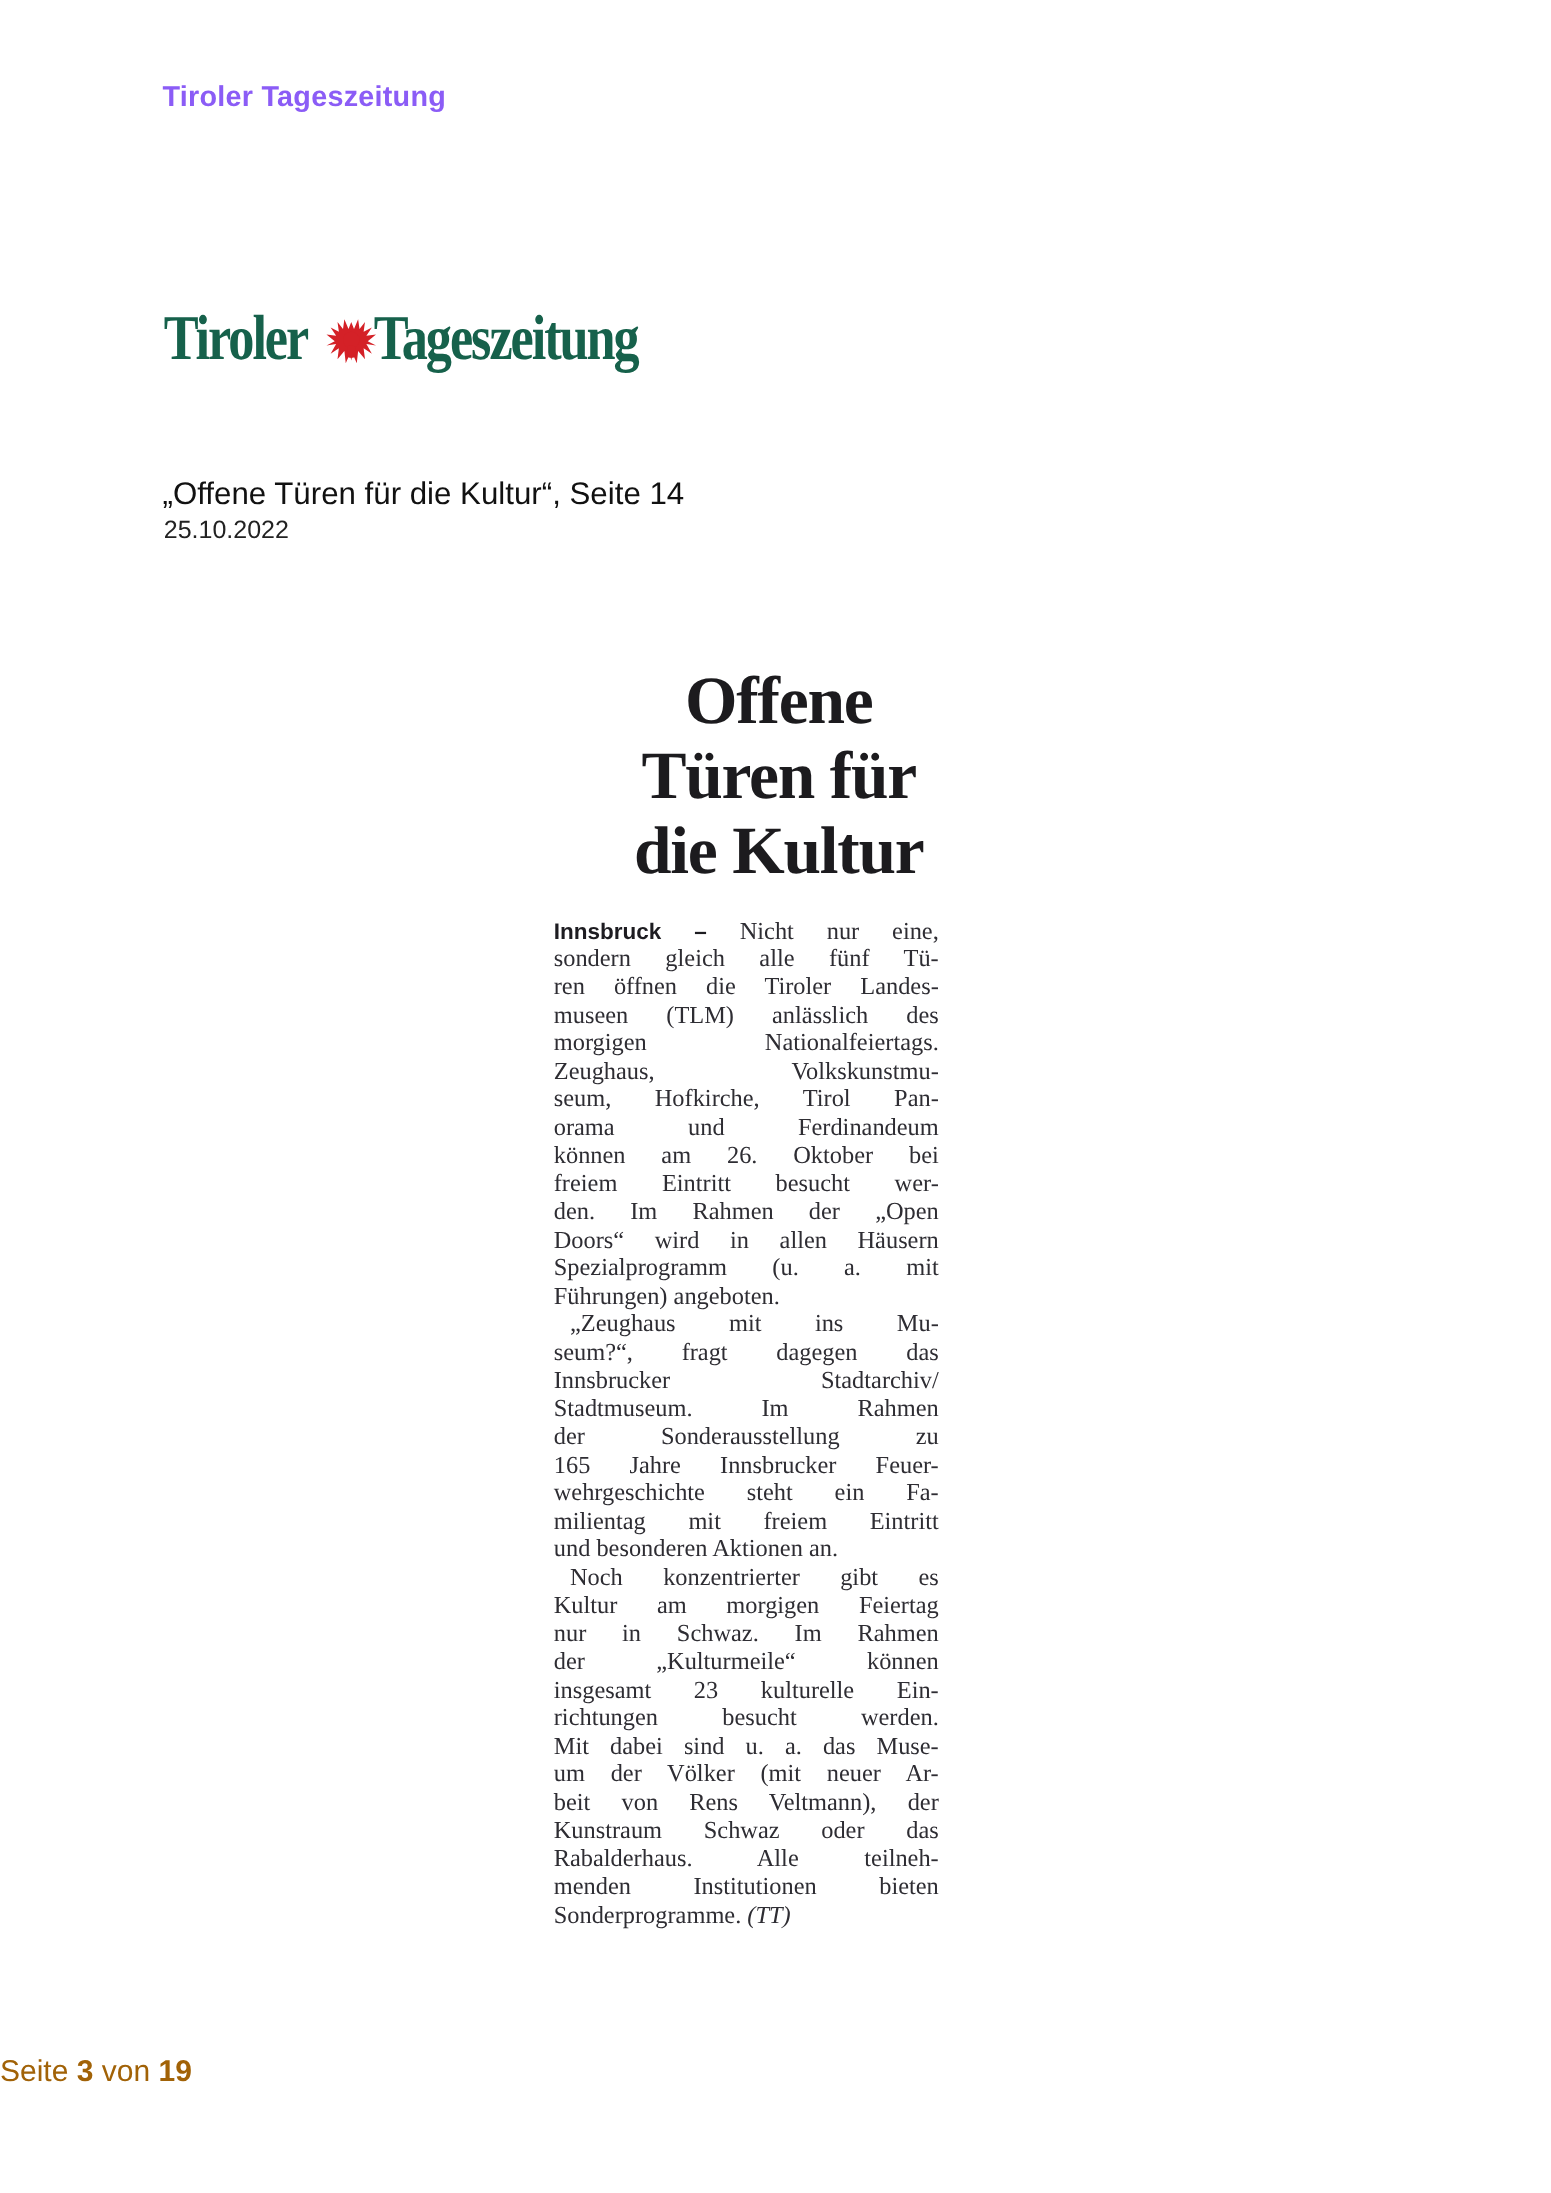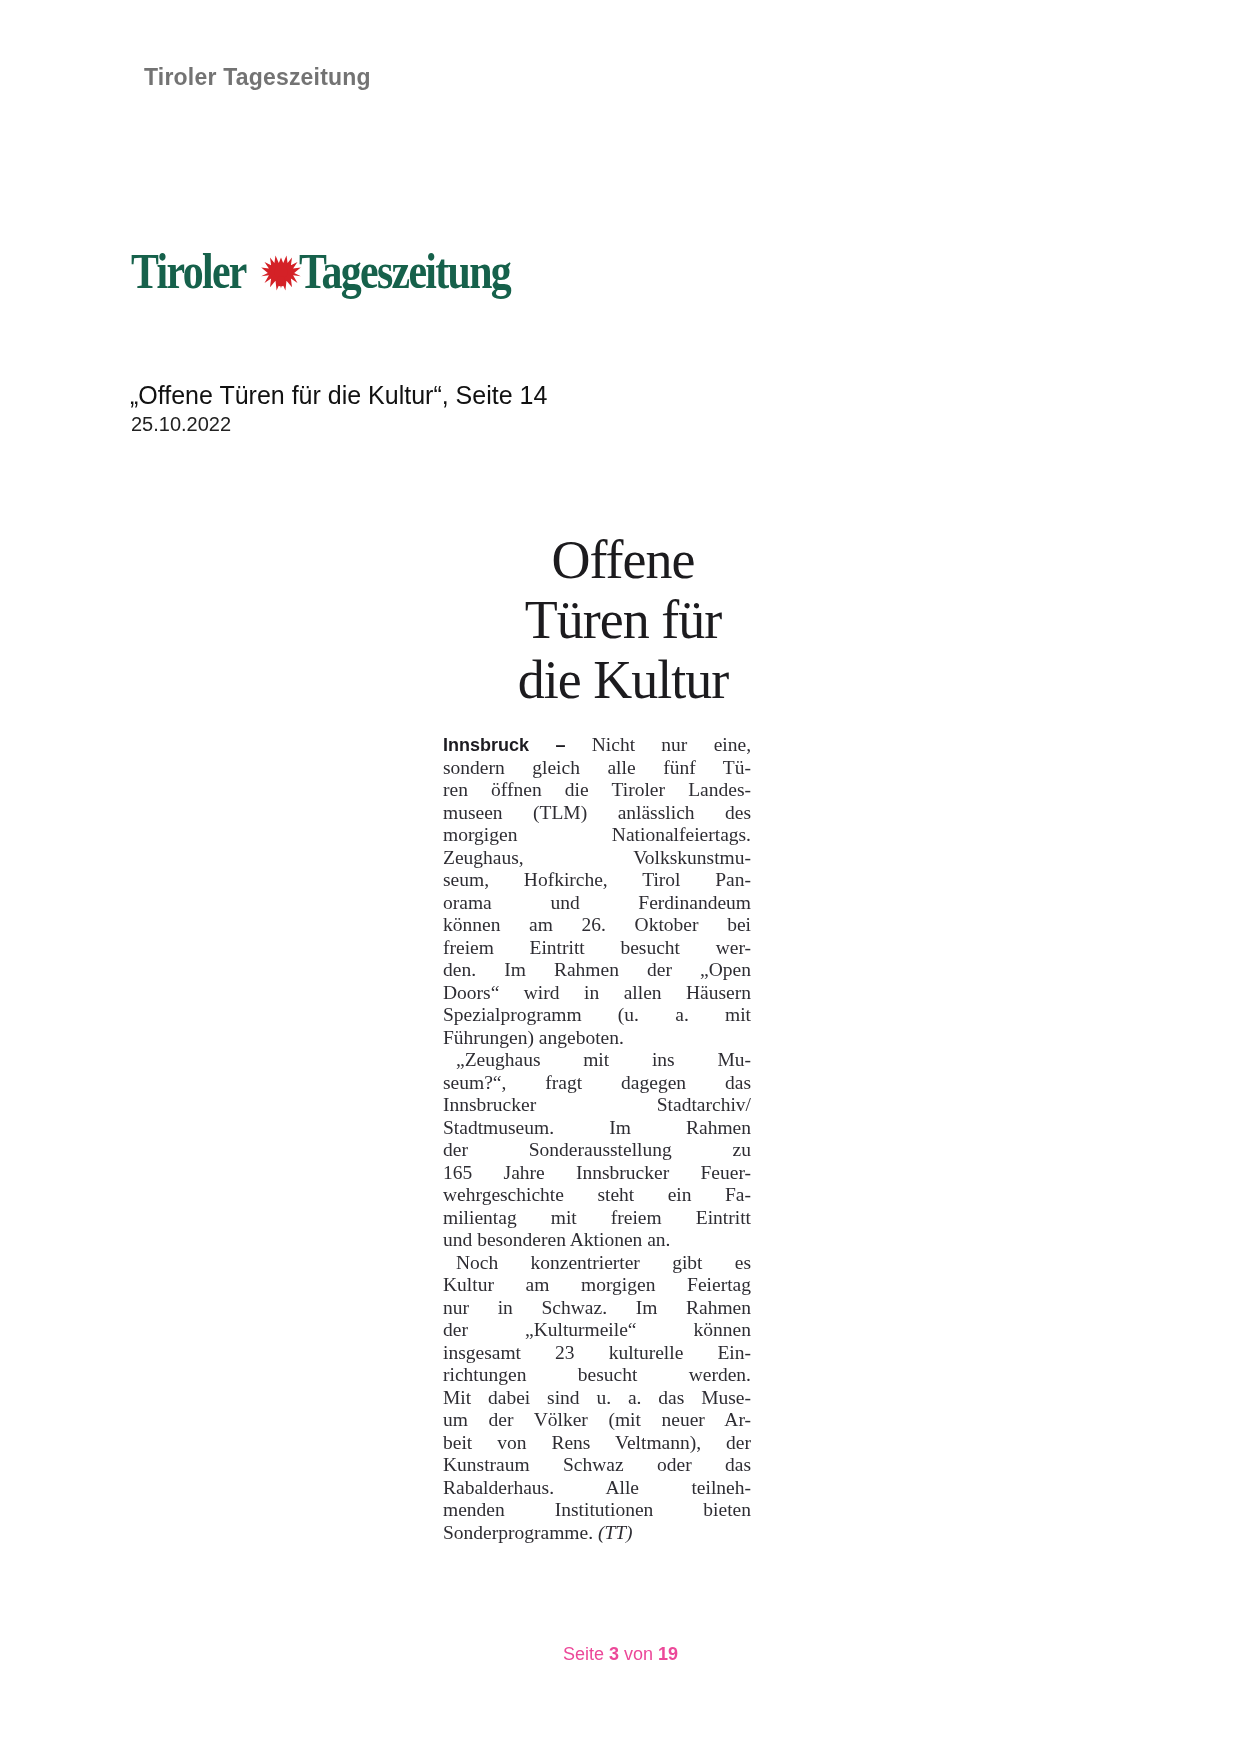--- a/index.html
+++ b/index.html
@@ -20,11 +20,11 @@
   
   .source-name {
     position: absolute;
-    left: 144px;
+    left: 130px;
     top: 64px;
     font-size: 23px;
     font-weight: bold;
-    color: #737373;
+    color: #8b5cf6;
     letter-spacing: 0.2px;
   }
 

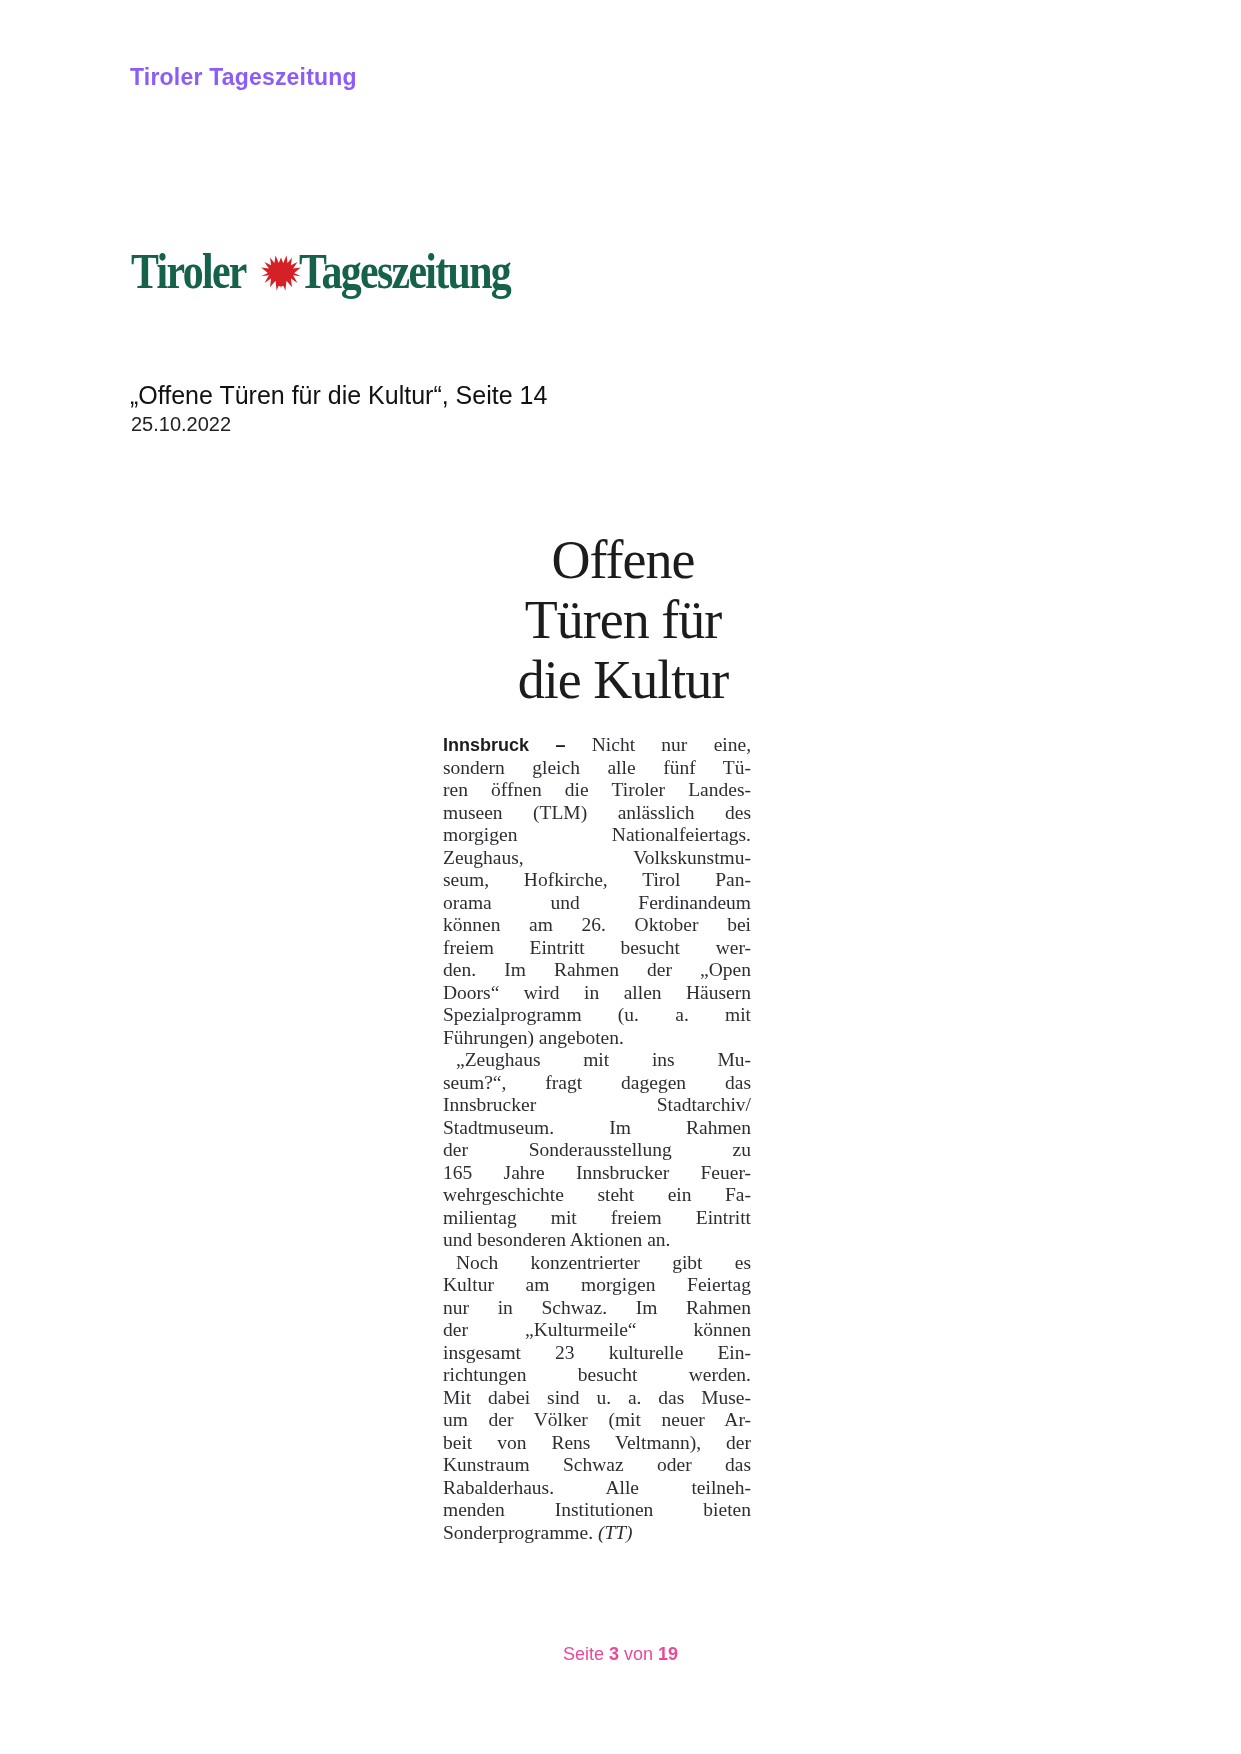--- a/index.html
+++ b/index.html
@@ -90,7 +90,7 @@
     text-align: center;
     font-size: 54px;
     line-height: 60px;
-    font-weight: normal;
+    font-weight: bold;
     color: #1c1b1e;
     letter-spacing: -1px;
   }

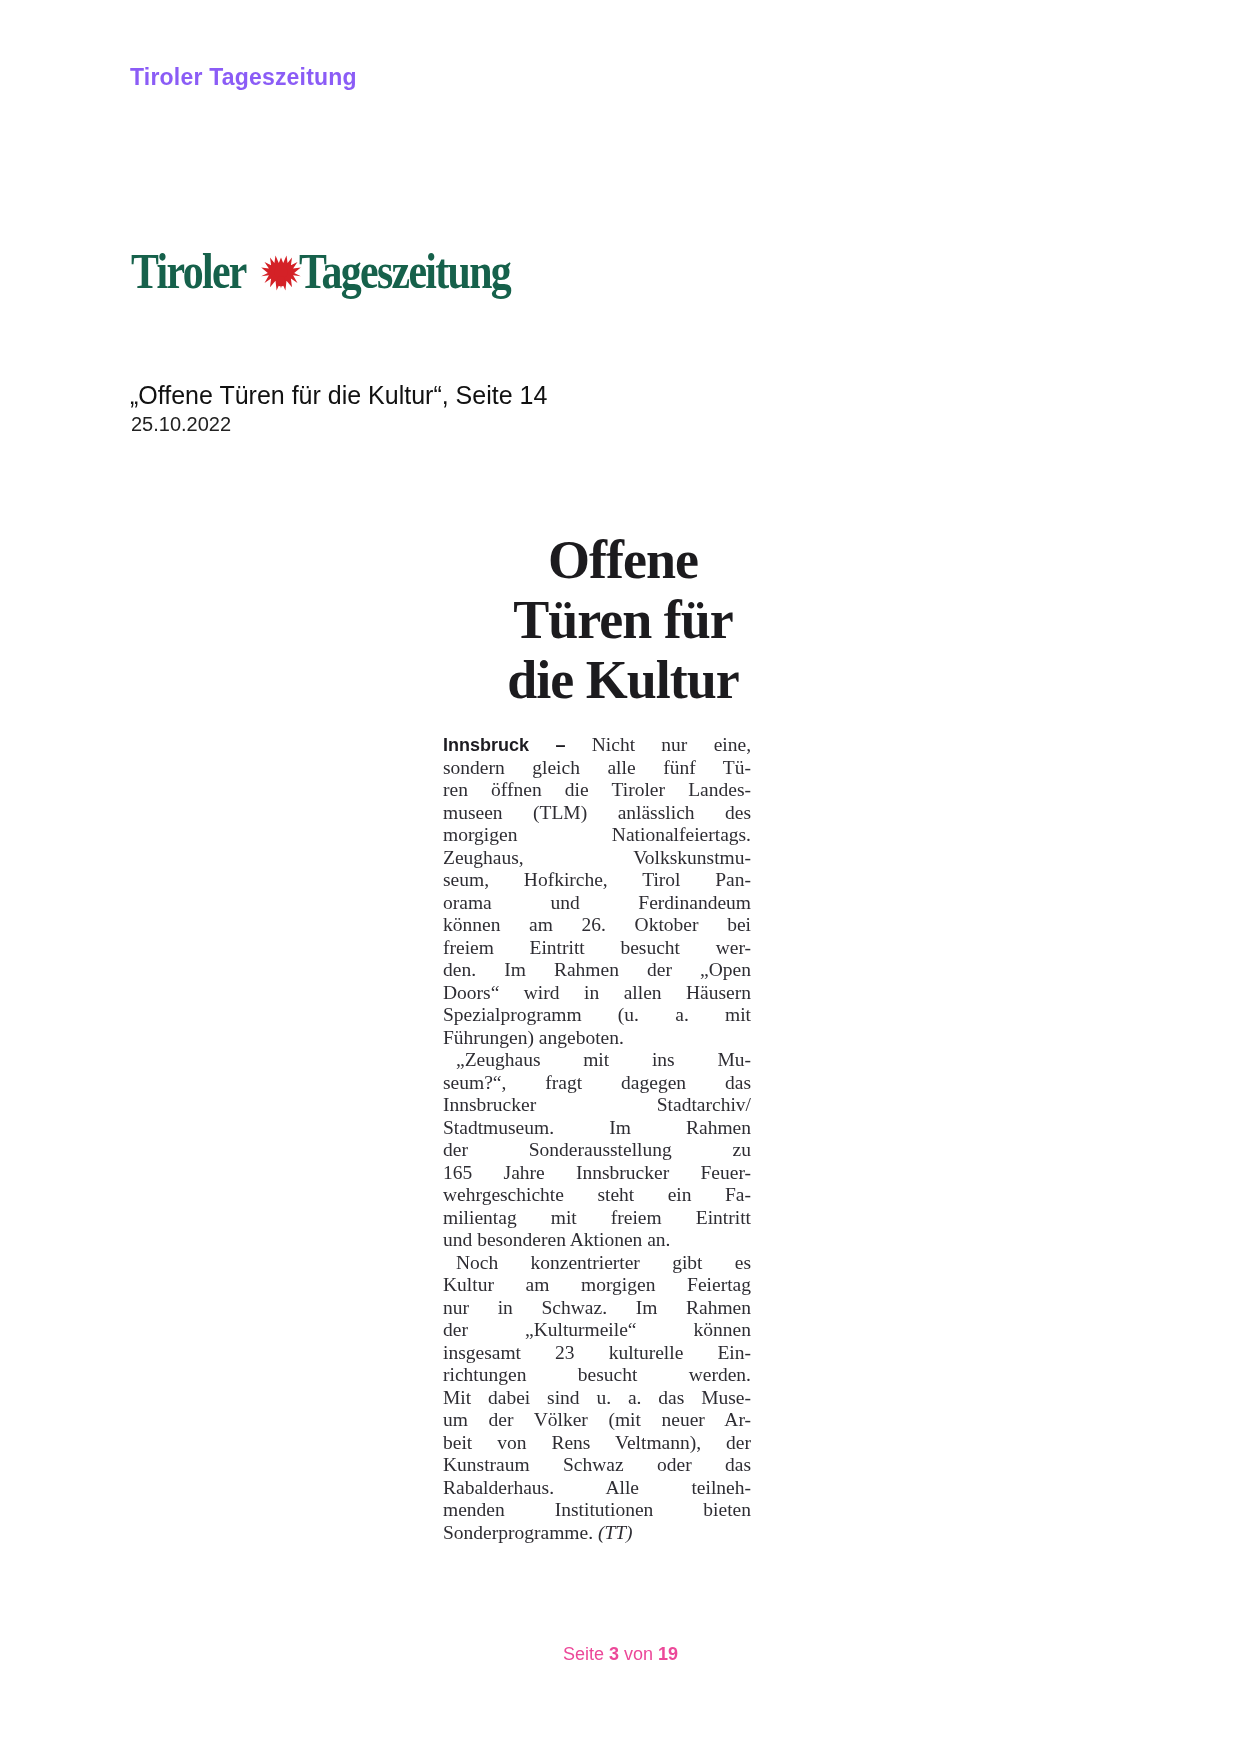--- a/index.html
+++ b/index.html
@@ -130,9 +130,8 @@
     left: 0;
     top: 1644px;
     width: 1241px;
-    text-align: center;
-    font-size: 18px;
-    color: #ec4899;
+    font-size: 24px;
+    color: #a16207;
   }
   .page-footer b { font-weight: bold; }
 </style>

